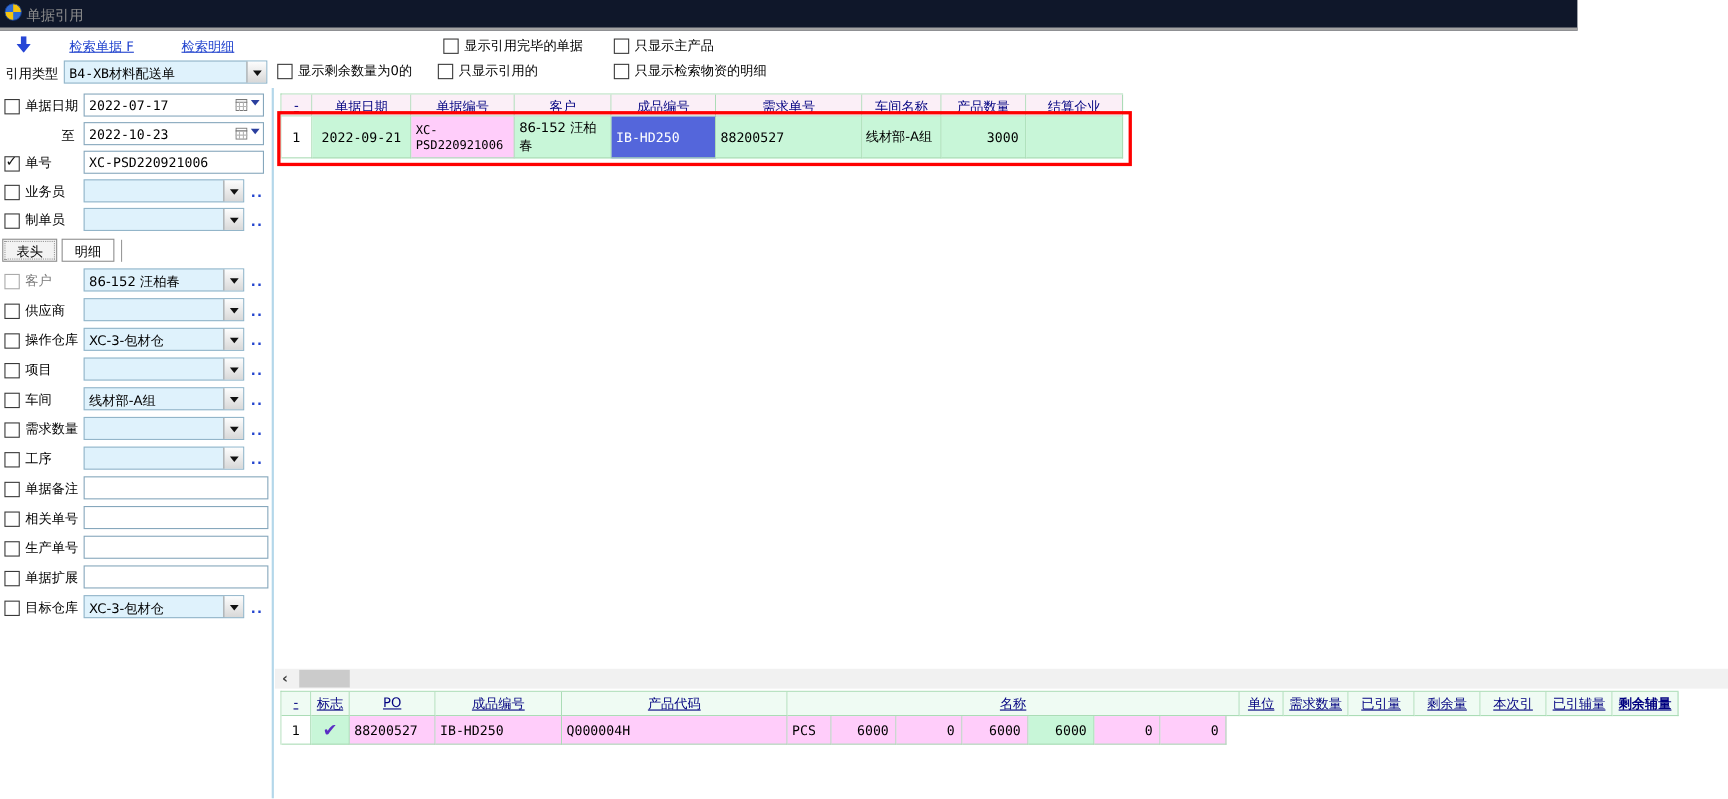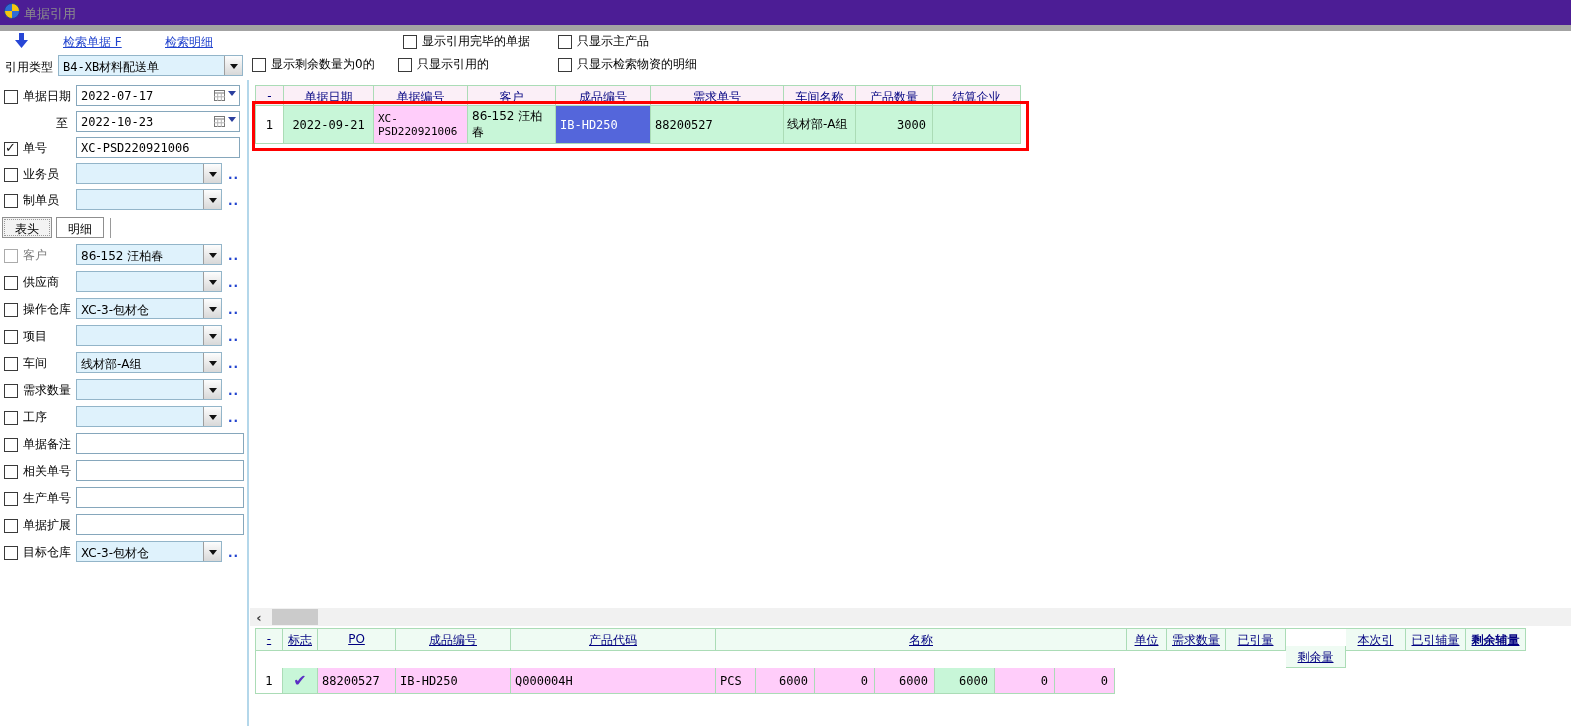--- a/index.html
+++ b/index.html
@@ -11,7 +11,7 @@
   .mono{font-family:"DejaVu Sans Mono","Liberation Mono",monospace;}
 
   
-  .titlebar{position:absolute;left:0;top:0;width:1571px;height:25px;border-bottom:6px solid #a3a3a3;background:#4c1d95;}
+  .titlebar{position:absolute;left:0;top:0;width:1434px;height:25px;border-bottom:3px solid #a3a3a3;background:#0f172a;}
   .title-text{position:absolute;left:24px;top:5px;color:#8C8C8C;font-size:13px;}
   .app-icon{position:absolute;left:4px;top:3px;width:16px;height:16px;}
 

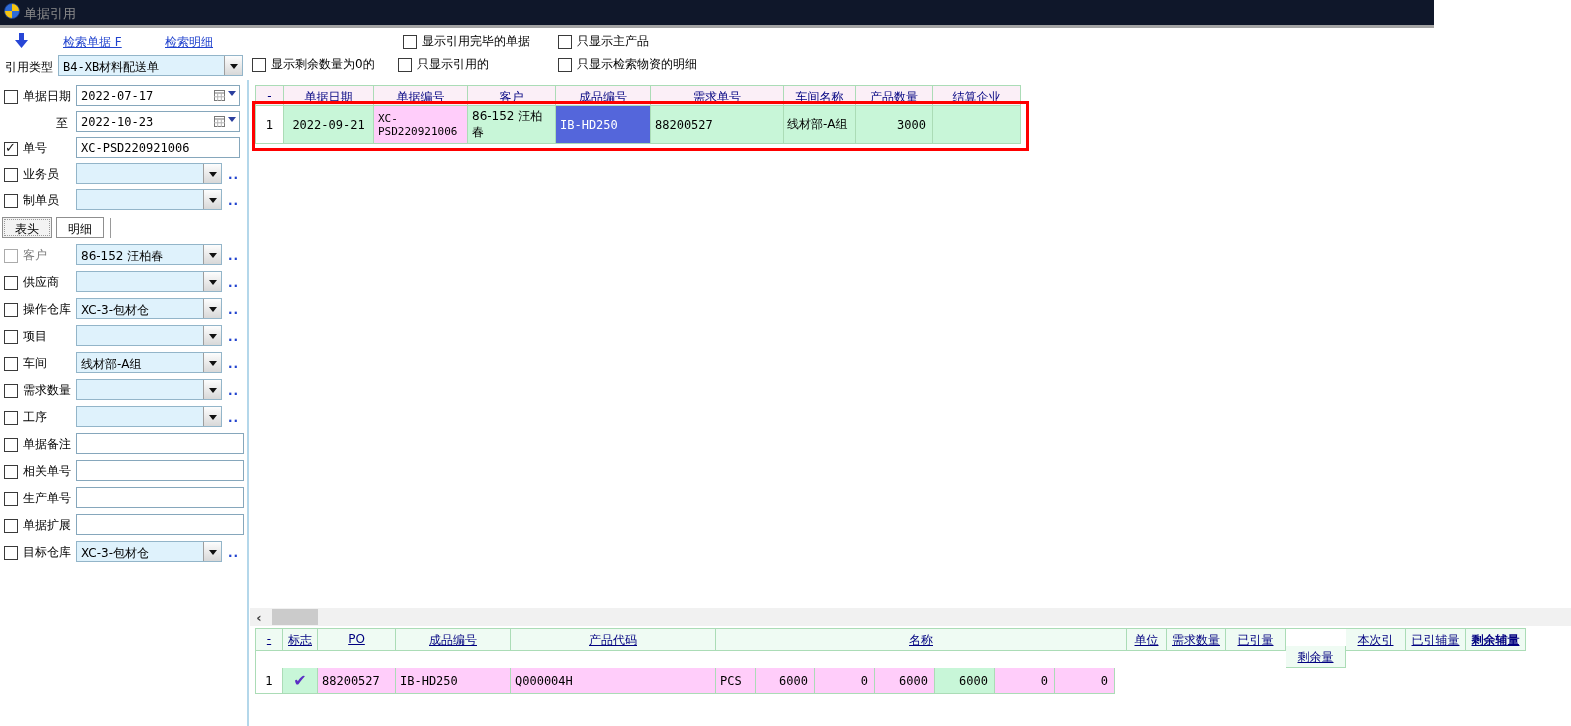--- a/index.html
+++ b/index.html
@@ -359,7 +359,7 @@
     <div class="hcell h-green" style="width:40px;height:22px;">单位</div>
     <div class="hcell h-green" style="width:59px;height:22px;">需求数量</div>
     <div class="hcell h-green" style="width:60px;height:22px;">已引量</div>
-    <div class="hcell h-green" style="width:60px;height:22px;margin-top:17px;">剩余量</div>
+    <div class="hcell h-green" style="width:60px;height:22px;">剩余量</div>
     <div class="hcell h-green" style="width:60px;height:22px;">本次引</div>
     <div class="hcell h-green" style="width:60px;height:22px;">已引辅量</div>
     <div class="hcell h-green" style="width:60px;height:22px;font-weight:bold;">剩余辅量</div>

